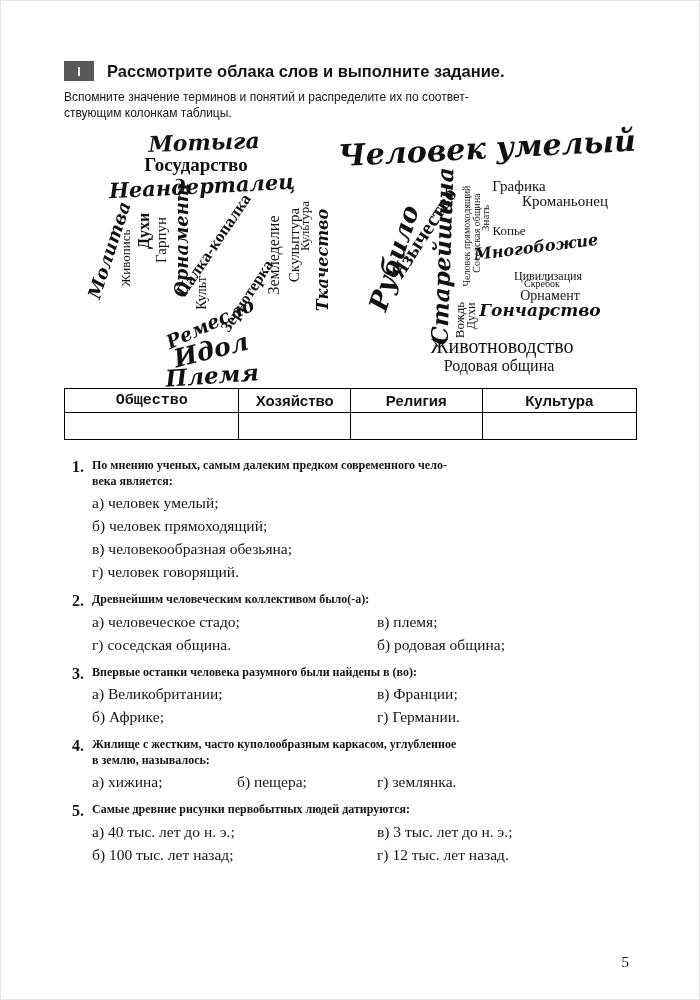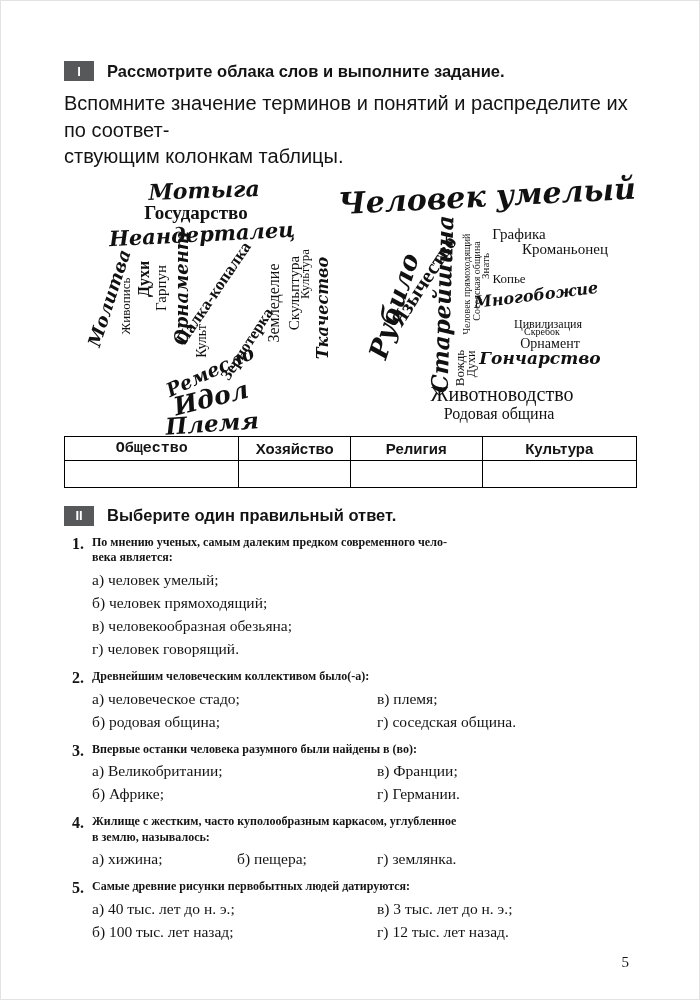--- a/index.html
+++ b/index.html
@@ -24,7 +24,7 @@
     font-weight:700; font-size:13px; flex:0 0 auto;
   }
   .section-title { font-size:16.5px; font-weight:700; }
-  .intro { margin-top:9px; font-size:20px; line-height:1.33; }
+  .intro { margin-top:9px; font-size:12px; line-height:1.33; }
   .intro span { display:block; }
 
   .clouds { position:relative; height:252px; margin-top:6px; }

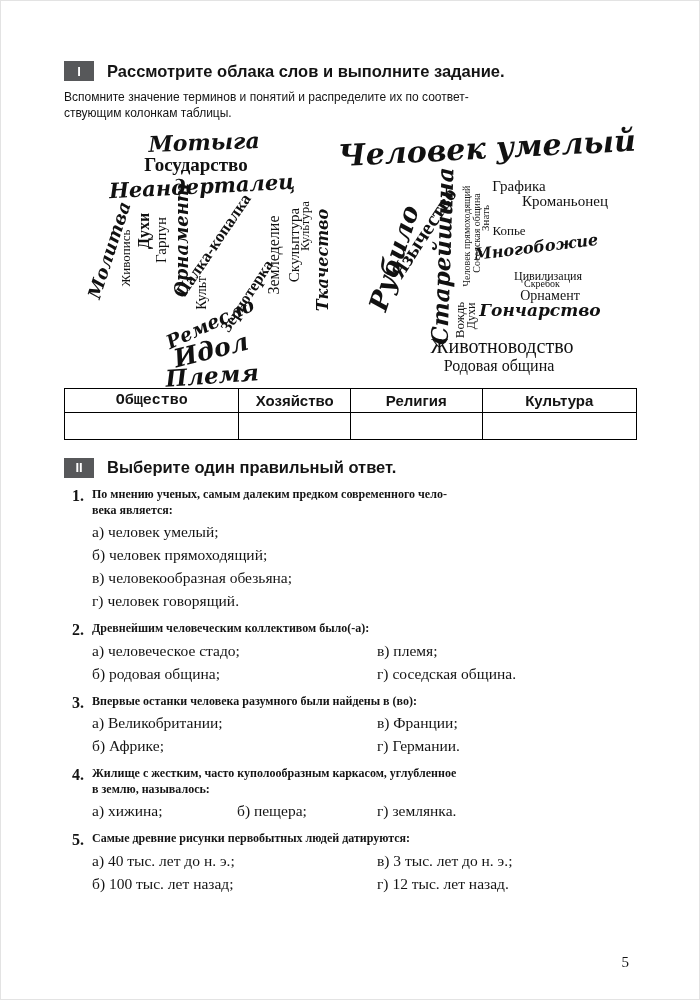--- a/index.html
+++ b/index.html
@@ -142,10 +142,6 @@
   </section>
 
   <section class="section-two">
-    <div class="section-header">
-      <span class="marker">II</span>
-      <h2 class="section-title">Выберите один правильный ответ.</h2>
-    </div>
     <div id="questions">
         <div class="question">
           <span class="q-num">1.</span>

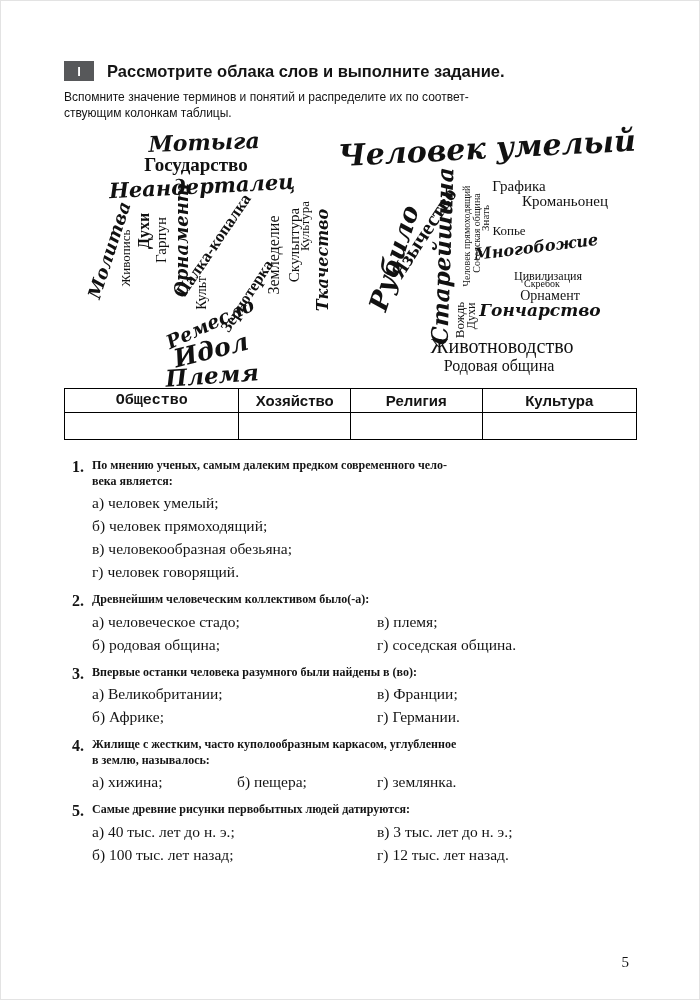--- a/index.html
+++ b/index.html
@@ -159,8 +159,8 @@
           <div class="q-options cols-2">
             <div class="q-option">а) человеческое стадо;</div>
             <div class="q-option">в) племя;</div>
+            <div class="q-option">г) соседская община.</div>
             <div class="q-option">б) родовая община;</div>
-            <div class="q-option">г) соседская община.</div>
           </div>
         </div>
         <div class="question">

